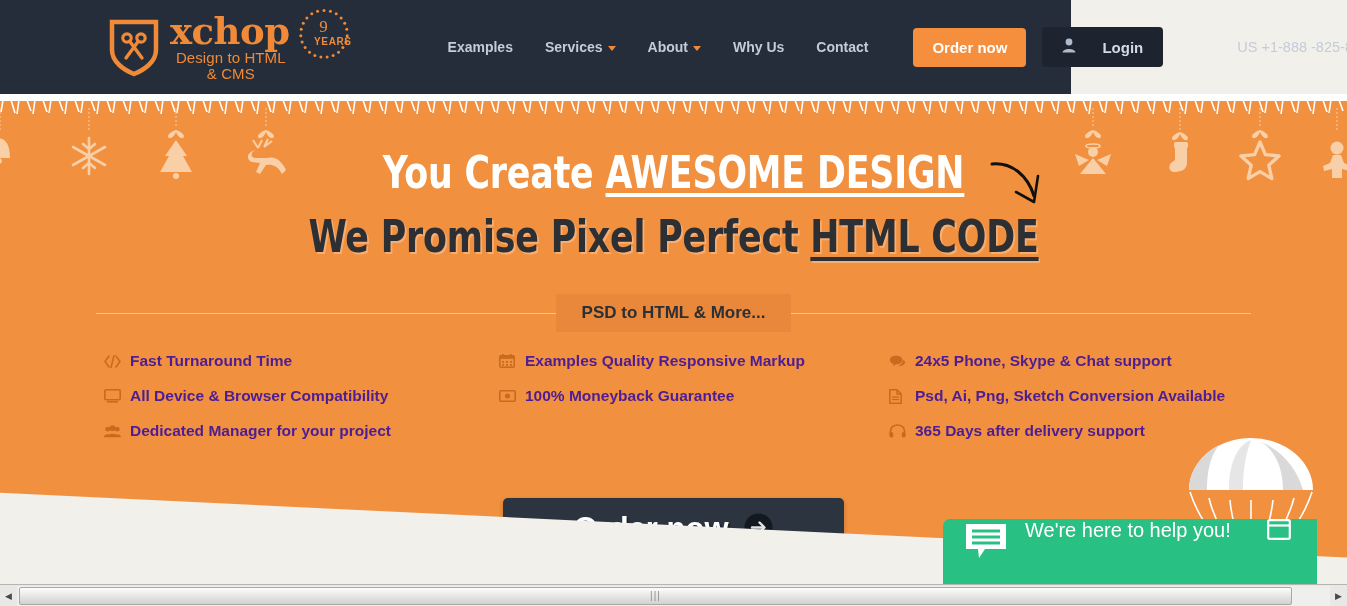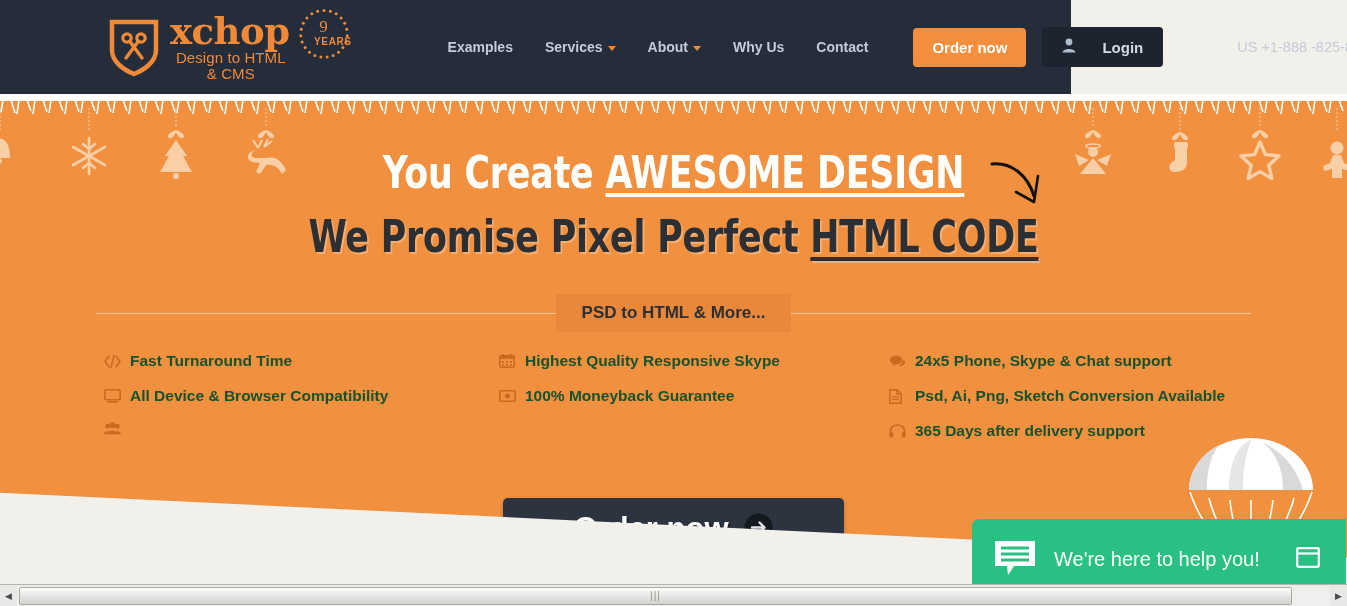--- a/index.html
+++ b/index.html
@@ -125,7 +125,7 @@
   .feat-col.c3 { width: 330px; }
   .feat-item {
     display: flex; align-items: center; gap: 9px;
-    color: #14532d; font-size: 15.5px; font-weight: bold; white-space: nowrap;
+    color: #4c1d95; font-size: 15.5px; font-weight: bold; white-space: nowrap;
   }
   .feat-ico { color: #c96a1f; display: flex; align-items: center; width: 17px; flex: none; }
 

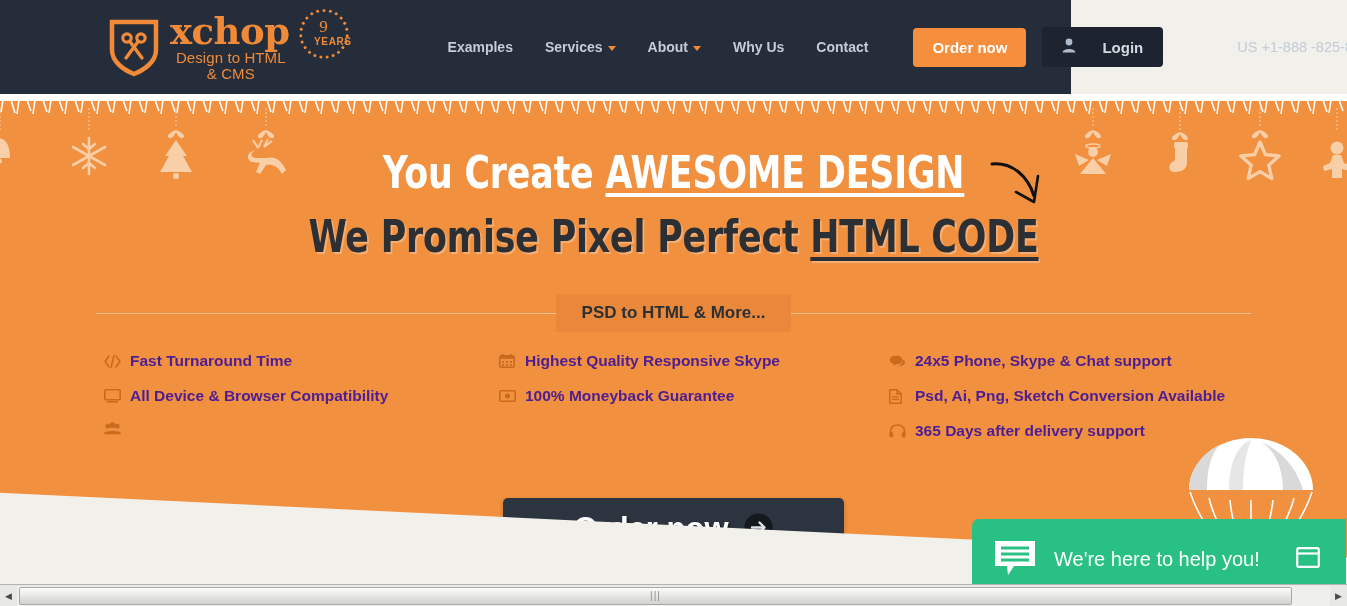--- a/index.html
+++ b/index.html
@@ -435,7 +435,7 @@
                 </g>
               </svg>
           </span>
-          <span>Highest Quality Responsive Skype</span>
+          <span>Examples Quality Responsive Markup</span>
         </div>
         <div class="feat-item">
           <span class="feat-ico">

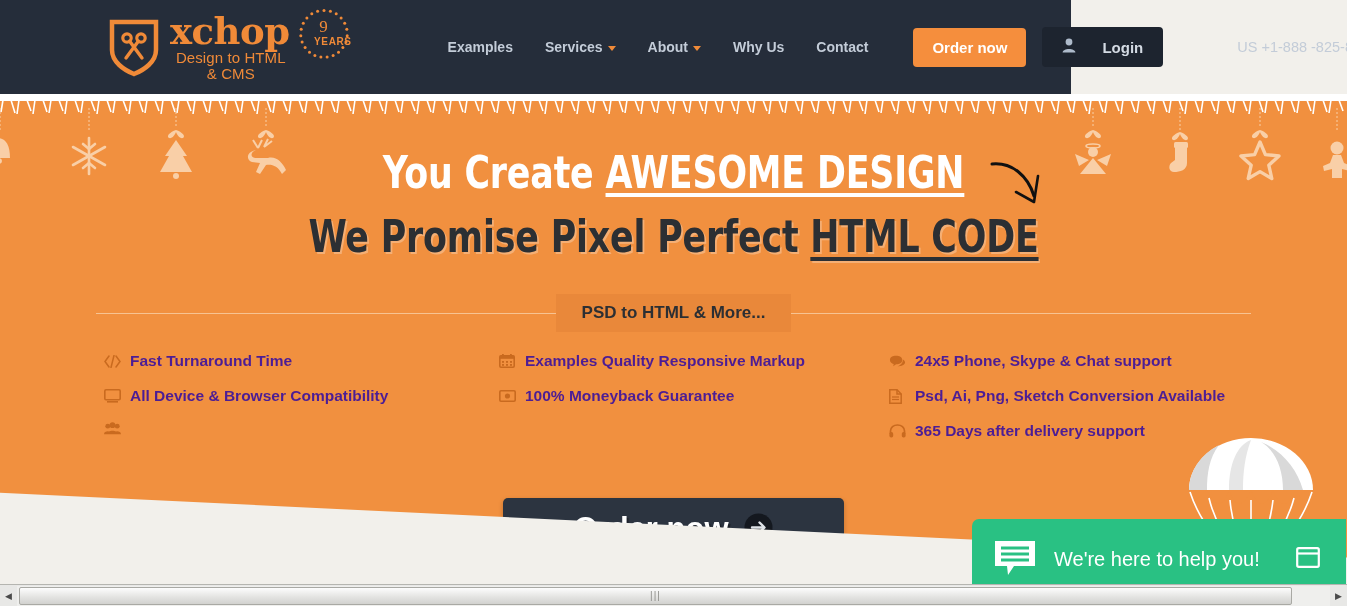--- a/index.html
+++ b/index.html
@@ -414,6 +414,7 @@
                 <path d="M0 12.5 C0 8.5 8 8.5 8 12.5 Z M10 12.5 C10 8.5 18 8.5 18 12.5 Z M3.5 12.5 C3.5 7.8 14.5 7.8 14.5 12.5 Z" fill="#c96a1f"></path>
               </svg>
           </span>
+          <span>Dedicated Manager for your project</span>
         </div>
       </div>
 

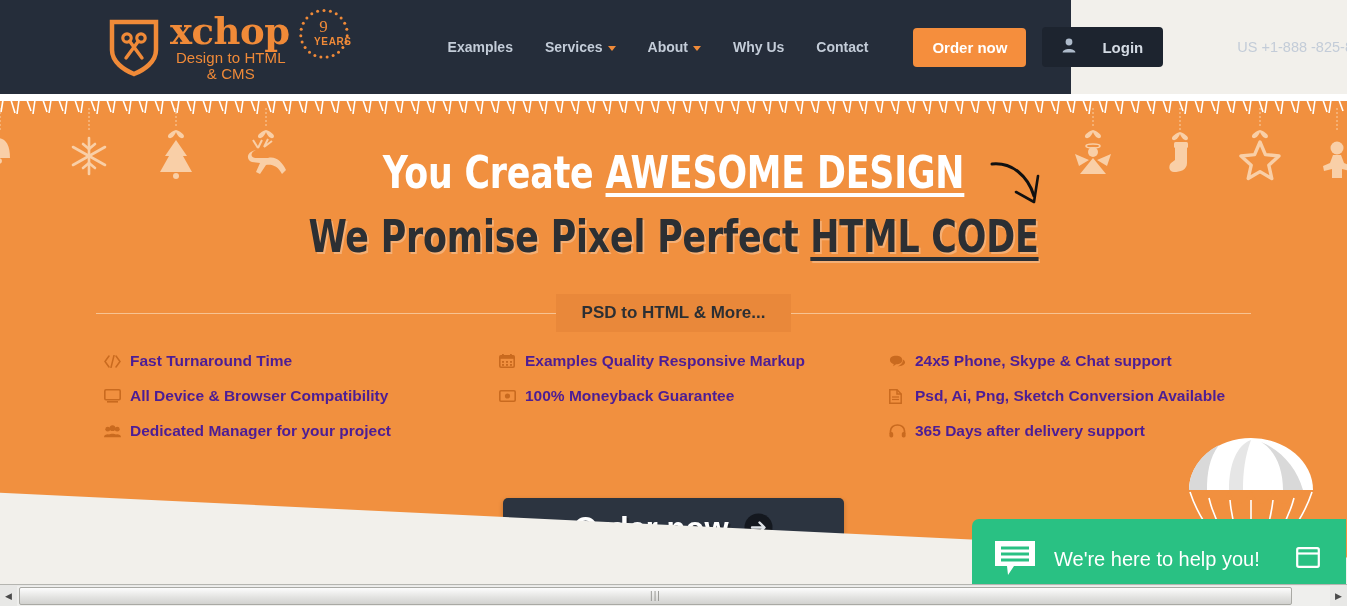--- a/index.html
+++ b/index.html
@@ -162,10 +162,10 @@
 
   
   .chat-widget {
-    position: absolute; left: 972px; top: 519px;
+    position: absolute; left: 943px; top: 519px;
     width: 374px; height: 80px;
     background: #29c183; border-radius: 7px 0 0 0;
-    display: flex; align-items: center; cursor: pointer;
+    display: flex; align-items: flex-start; cursor: pointer;
     z-index: 30;
   }
   .chat-bubble-ico { margin-left: 20px; flex: none; }

